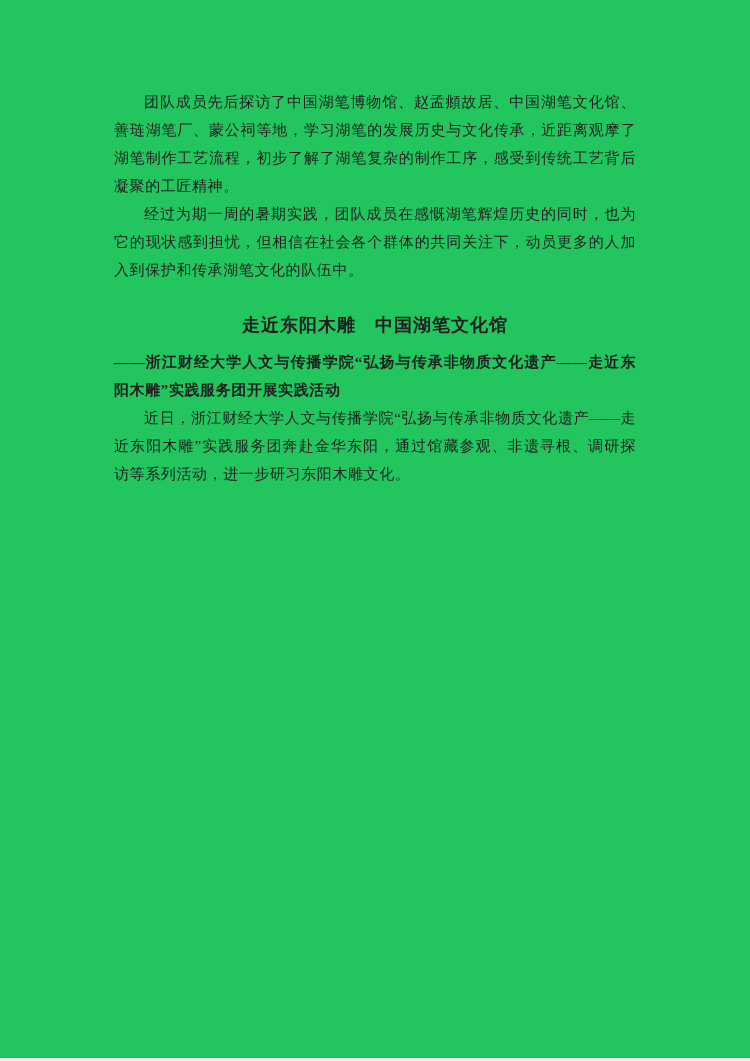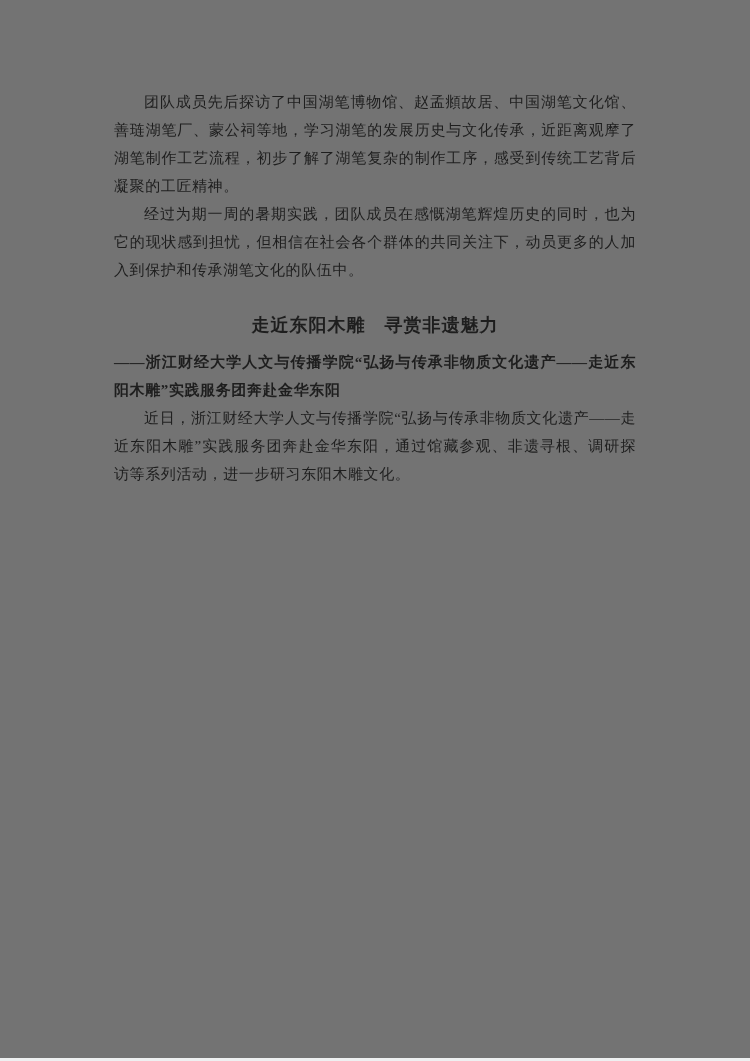--- a/index.html
+++ b/index.html
@@ -17,7 +17,7 @@
     width: 750px;
     height: 1061px;
     padding: 88px 114px 0 114px;
-    background: #737373;
+    background: #22c55e;
     color: #1e1e1e;
     font-family: "Liberation Serif", "DejaVu Serif", serif;
     border-bottom: 3px solid #eef0f1;

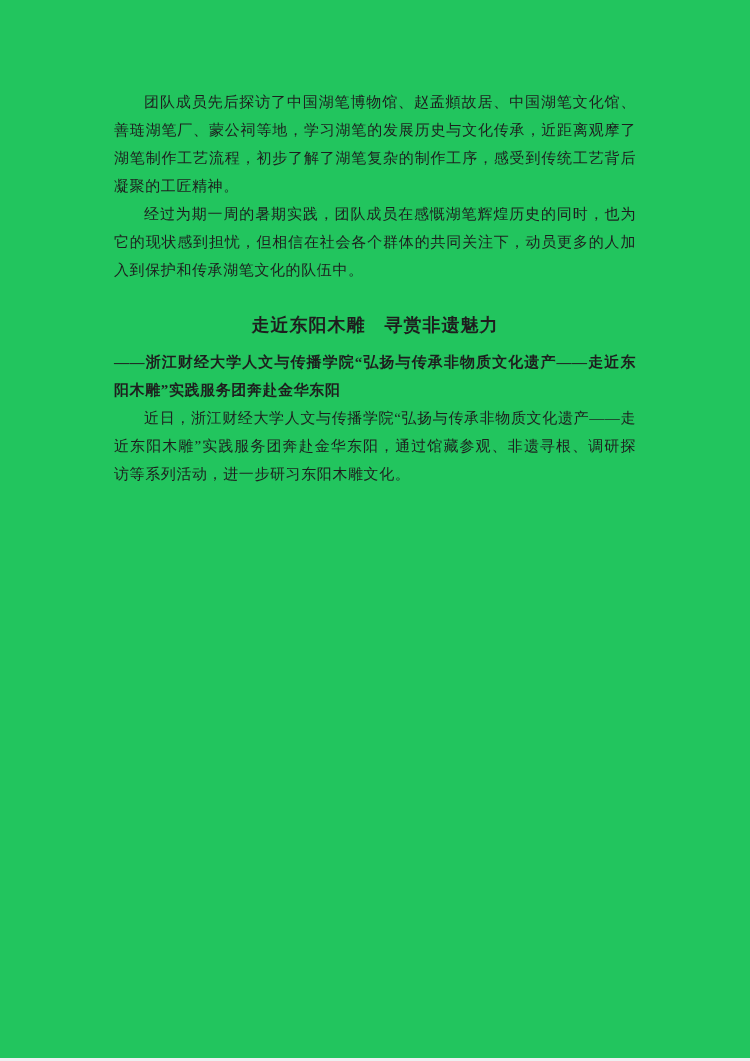--- a/index.html
+++ b/index.html
@@ -62,7 +62,7 @@
   </section>
 
   <section class="article">
-    <h1 class="title">走近东阳木雕　寻赏非遗魅力</h1>
+    <h1 class="title">走近东阳木雕　中国湖笔文化馆</h1>
     <h2 class="subtitle">——浙江财经大学人文与传播学院“弘扬与传承非物质文化遗产——走近东阳木雕”实践服务团奔赴金华东阳</h2>
     <p class="par">近日，浙江财经大学人文与传播学院“弘扬与传承非物质文化遗产——走近东阳木雕”实践服务团奔赴金华东阳，通过馆藏参观、非遗寻根、调研探访等系列活动，进一步研习东阳木雕文化。</p>
   </section>

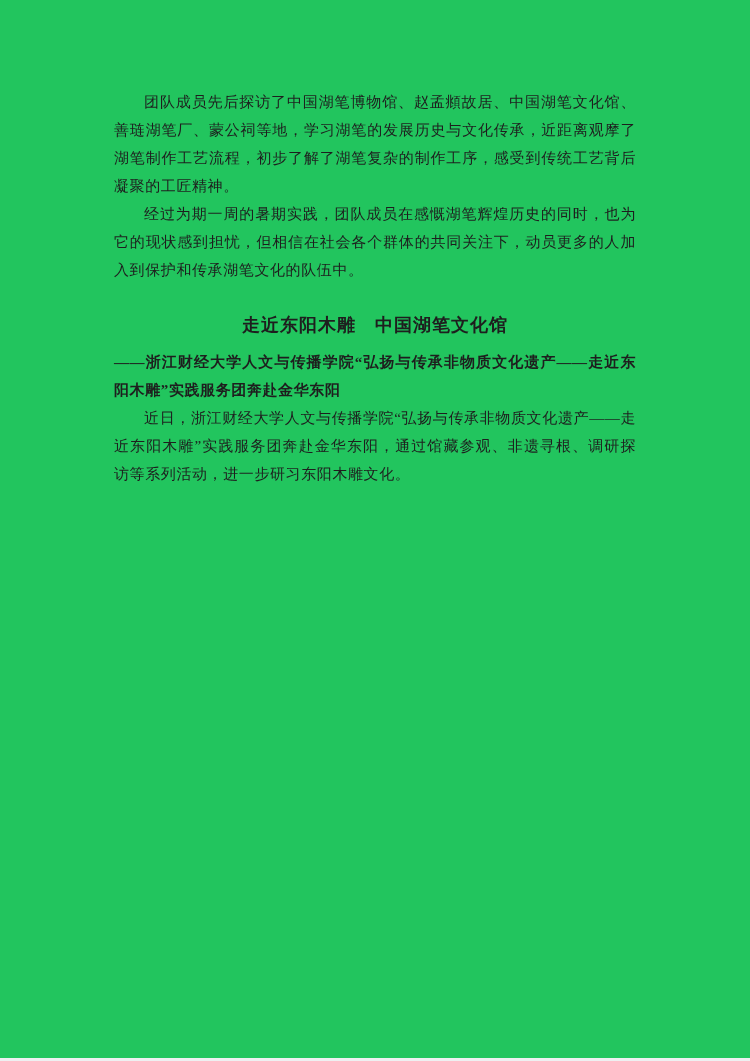--- a/index.html
+++ b/index.html
@@ -63,7 +63,7 @@
 
   <section class="article">
     <h1 class="title">走近东阳木雕　中国湖笔文化馆</h1>
-    <h2 class="subtitle">——浙江财经大学人文与传播学院“弘扬与传承非物质文化遗产——走近东阳木雕”实践服务团奔赴金华东阳</h2>
+    <h2 class="subtitle">——浙江财经大学人文与传播学院“弘扬与传承非物质文化遗产——走近东阳木雕”实践服务团开展实践活动</h2>
     <p class="par">近日，浙江财经大学人文与传播学院“弘扬与传承非物质文化遗产——走近东阳木雕”实践服务团奔赴金华东阳，通过馆藏参观、非遗寻根、调研探访等系列活动，进一步研习东阳木雕文化。</p>
   </section>
 

